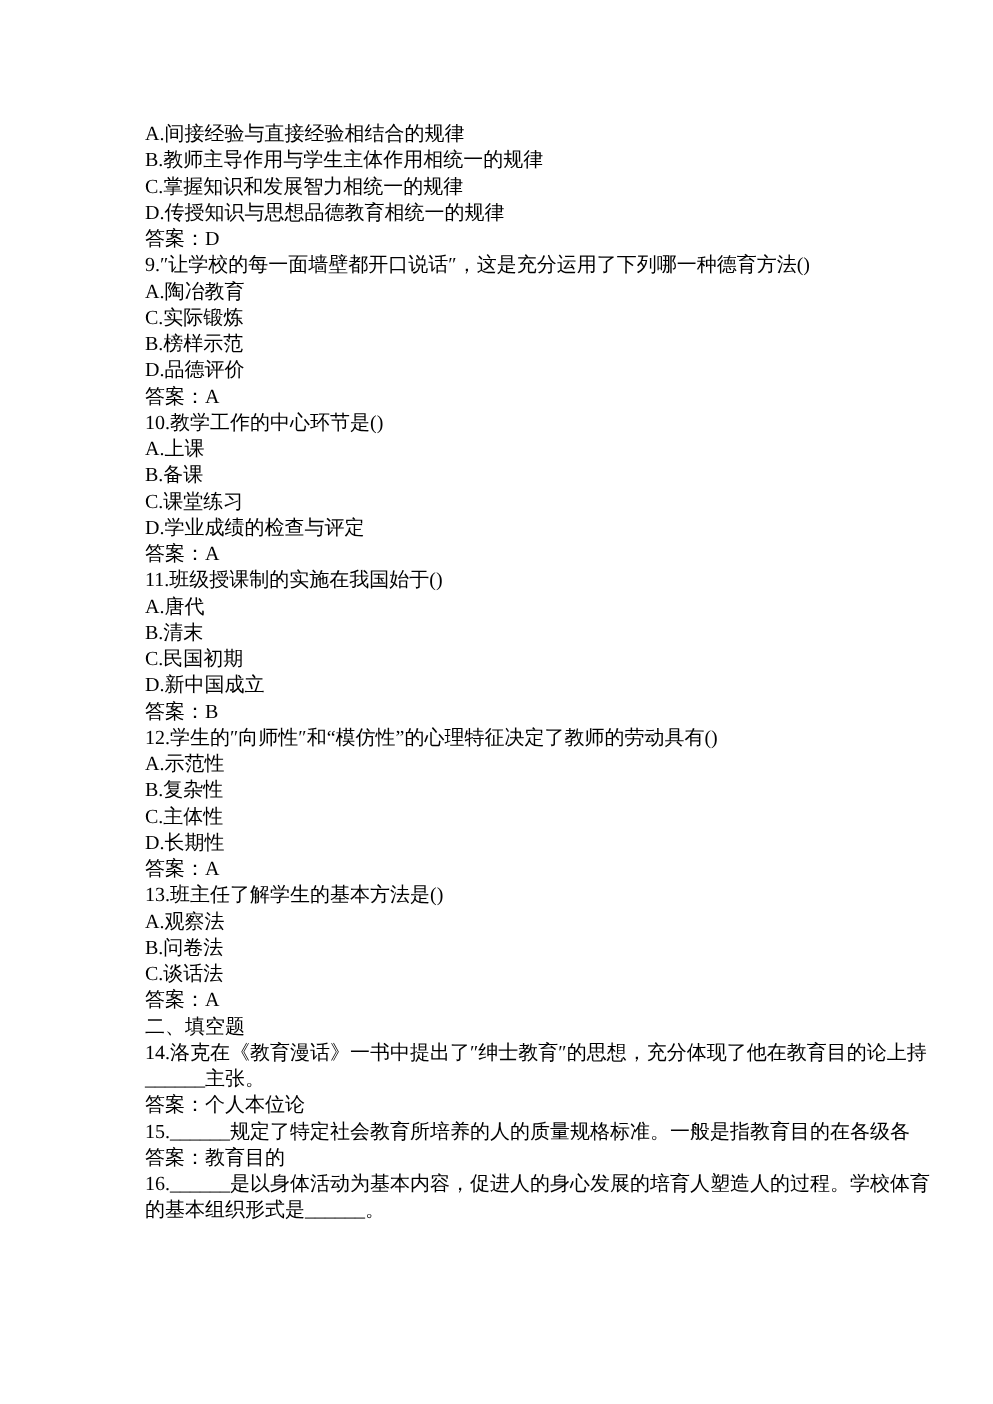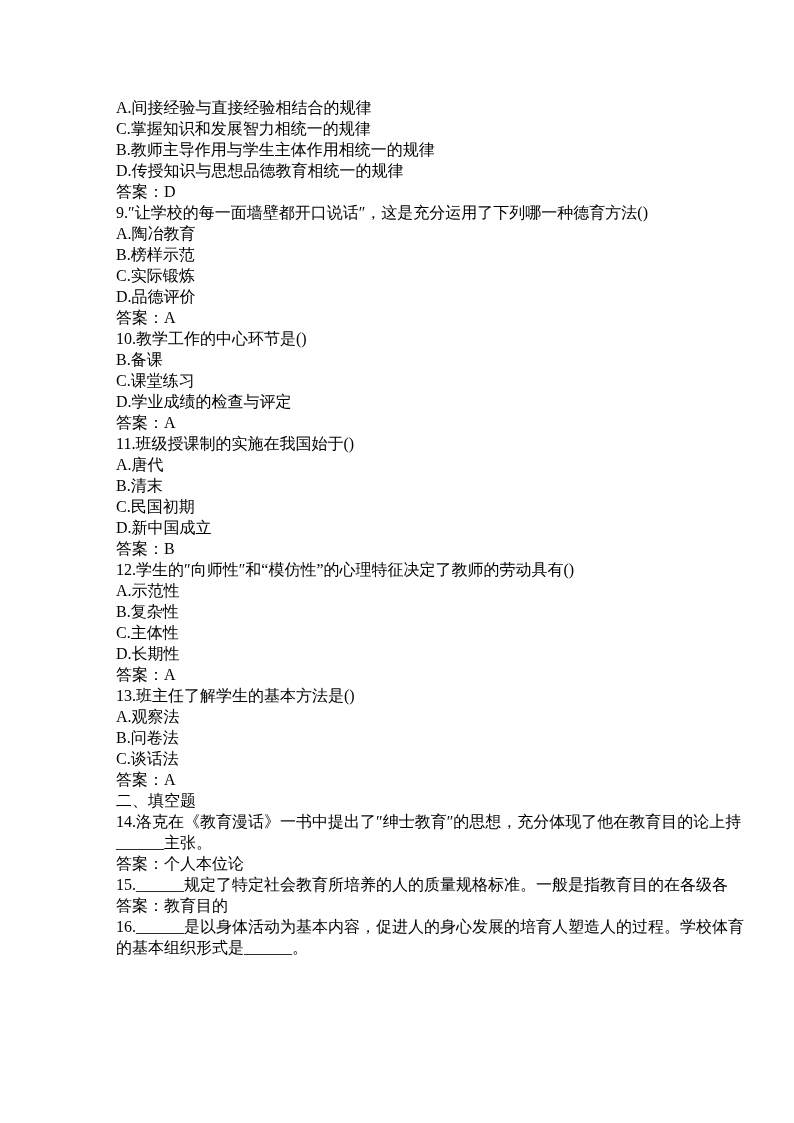--- a/index.html
+++ b/index.html
@@ -36,8 +36,8 @@
 <div class="page">
   <div class="text-block" id="exam-text-block">
       <div class="line">A.间接经验与直接经验相结合的规律</div>
+      <div class="line">B.教师主导作用与学生主体作用相统一的规律</div>
       <div class="line">C.掌握知识和发展智力相统一的规律</div>
-      <div class="line">B.教师主导作用与学生主体作用相统一的规律</div>
       <div class="line">D.传授知识与思想品德教育相统一的规律</div>
       <div class="line">答案：D</div>
       <div class="line">9.″让学校的每一面墙壁都开口说话″，这是充分运用了下列哪一种德育方法()</div>

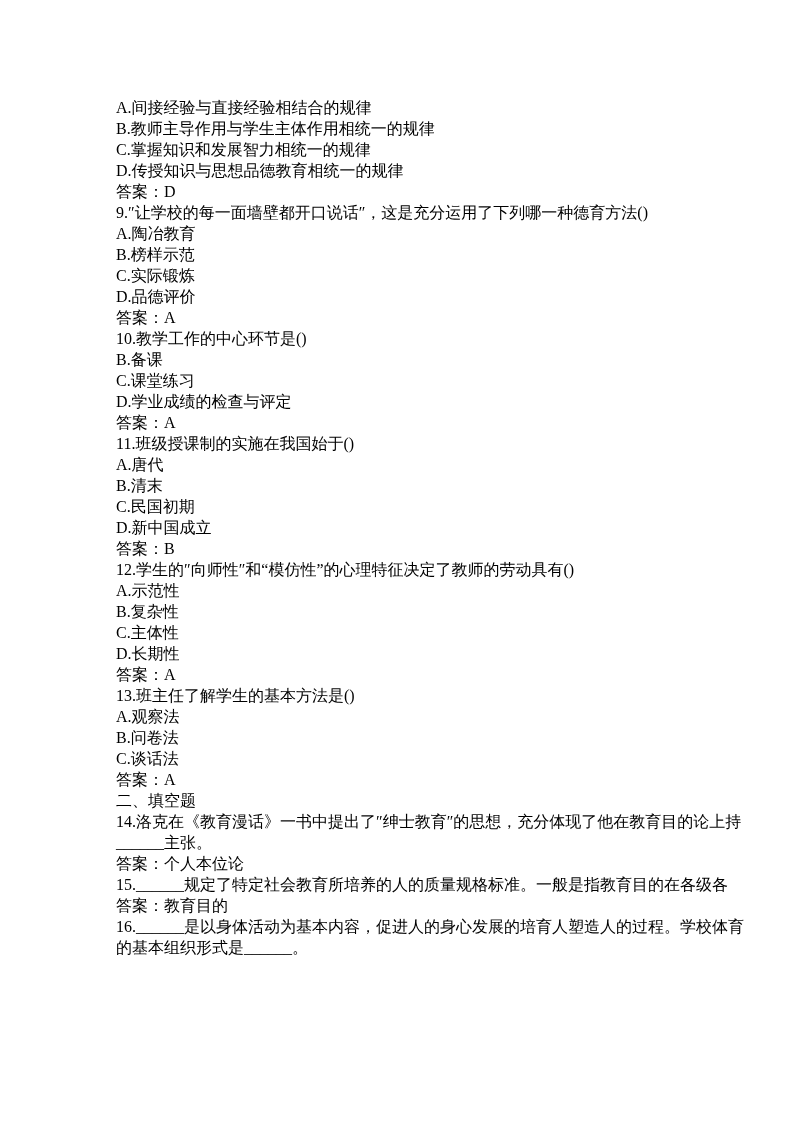--- a/index.html
+++ b/index.html
@@ -42,8 +42,8 @@
       <div class="line">答案：D</div>
       <div class="line">9.″让学校的每一面墙壁都开口说话″，这是充分运用了下列哪一种德育方法()</div>
       <div class="line">A.陶冶教育</div>
+      <div class="line">C.实际锻炼</div>
       <div class="line">B.榜样示范</div>
-      <div class="line">C.实际锻炼</div>
       <div class="line">D.品德评价</div>
       <div class="line">答案：A</div>
       <div class="line">10.教学工作的中心环节是()</div>

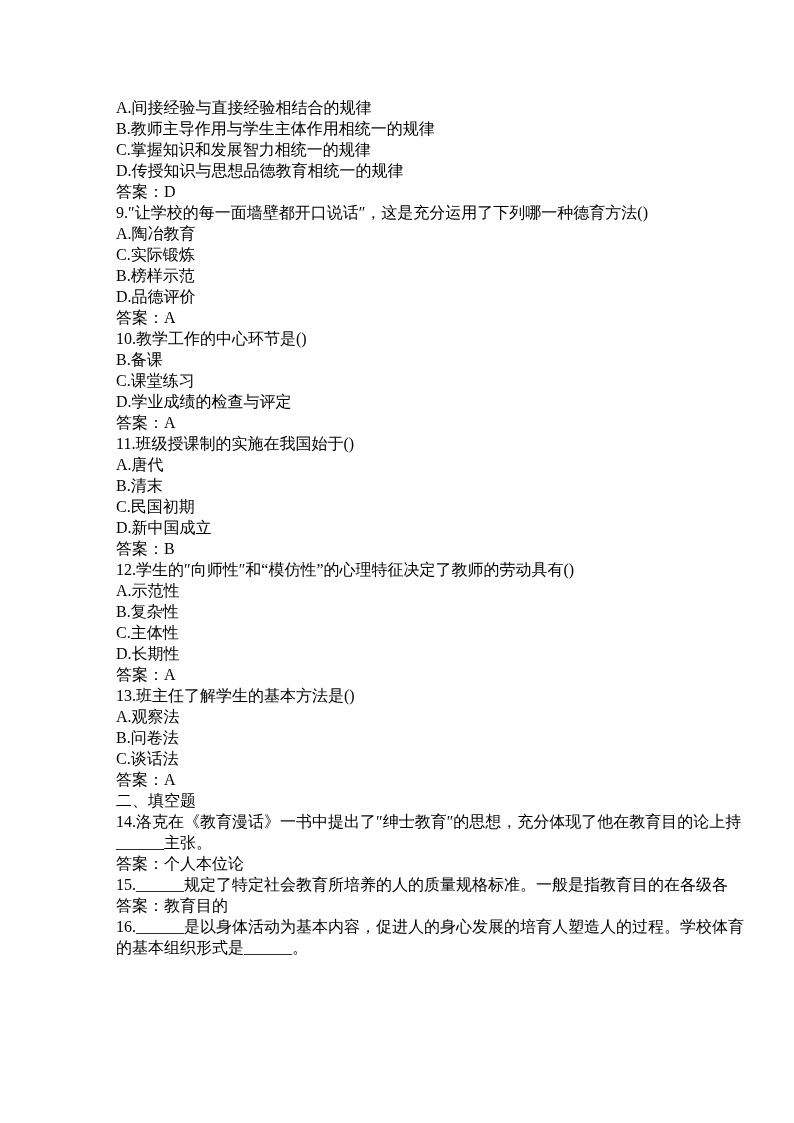--- a/index.html
+++ b/index.html
@@ -47,6 +47,7 @@
       <div class="line">D.品德评价</div>
       <div class="line">答案：A</div>
       <div class="line">10.教学工作的中心环节是()</div>
+      <div class="line">A.上课</div>
       <div class="line">B.备课</div>
       <div class="line">C.课堂练习</div>
       <div class="line">D.学业成绩的检查与评定</div>

